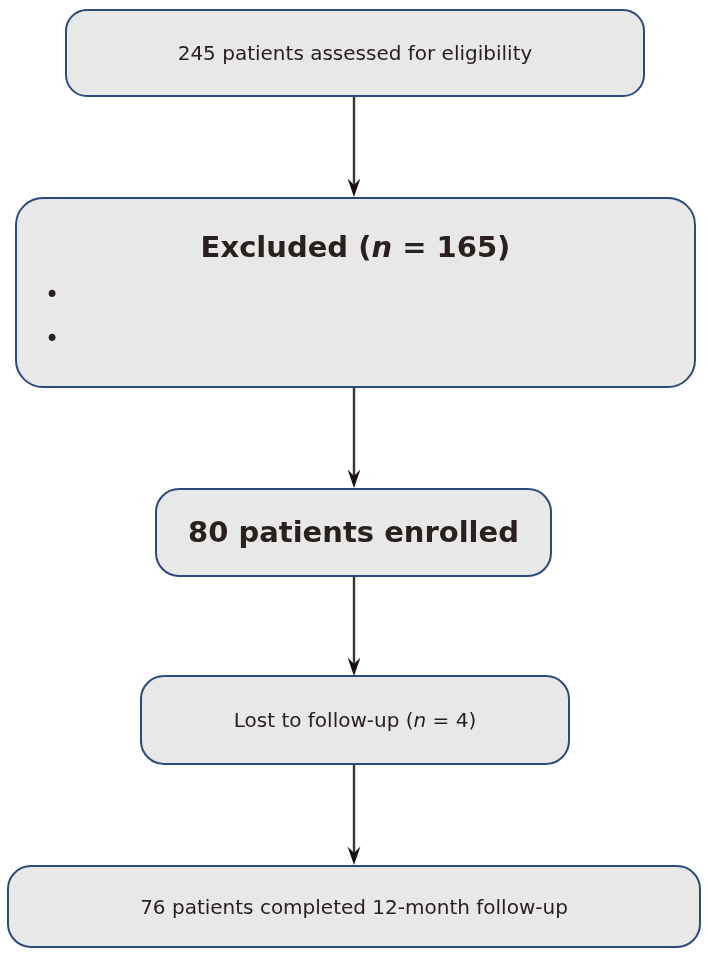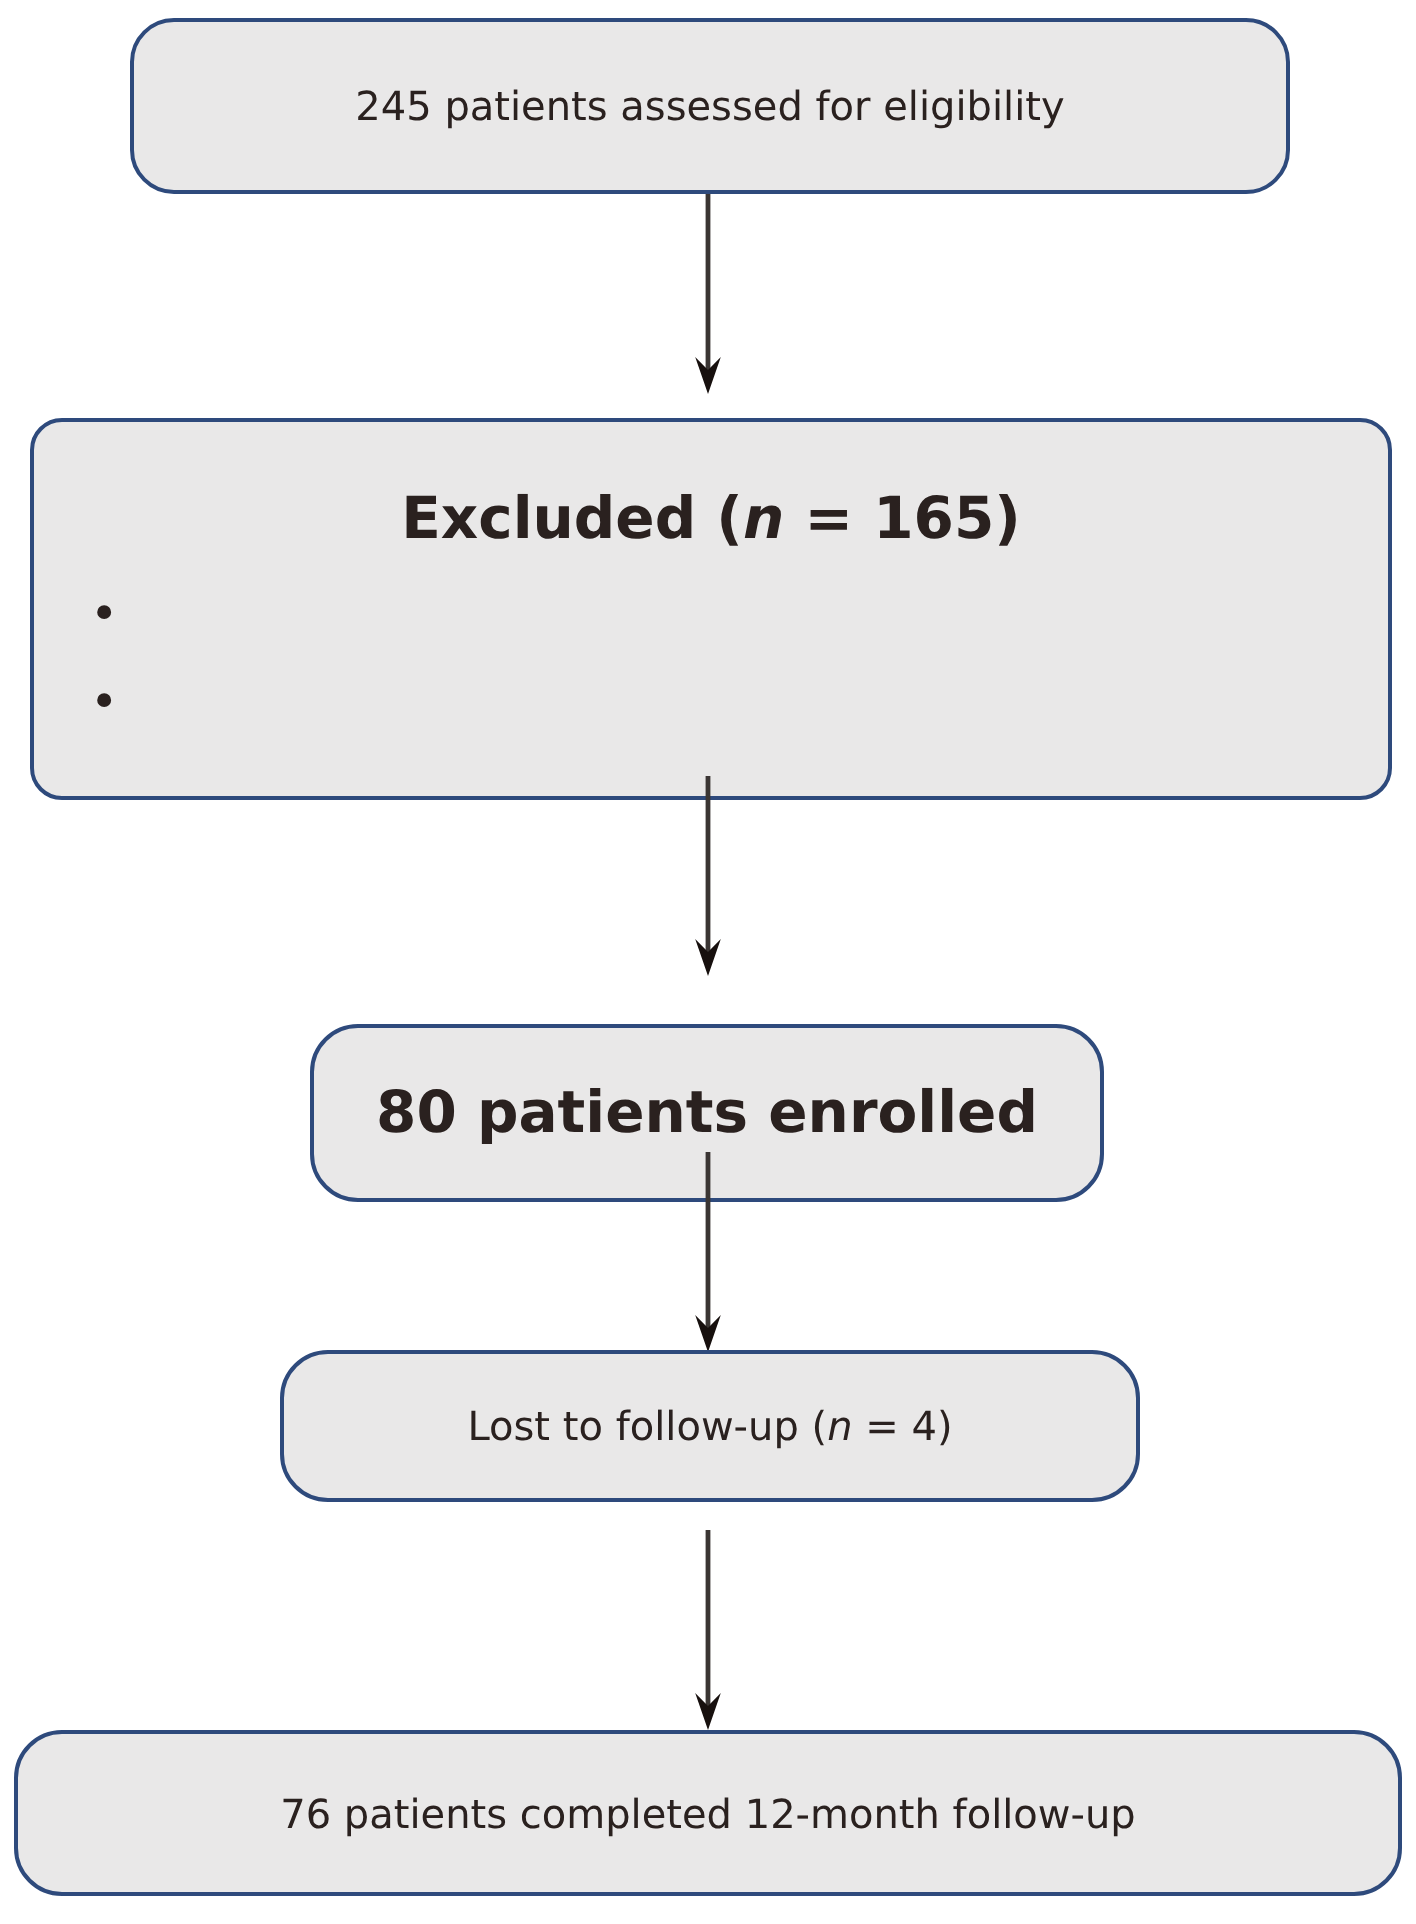--- a/index.html
+++ b/index.html
@@ -37,10 +37,9 @@
 
   #box-assessed{left:65px;top:9px;width:580px;height:88px;border-radius:22px;}
   #box-excluded{
-    left:15px;top:197px;width:681px;height:191px;border-radius:16px;
+    left:15px;top:197px;width:681px;height:191px;border-radius:28px;
     flex-direction:column;align-items:stretch;gap:13px;
     padding:12px 14px 12px 28px;
-    margin-top:12px;
   }
   #box-excluded .title{
     text-align:center;font-weight:bold;font-size:29px;padding-right:14px;

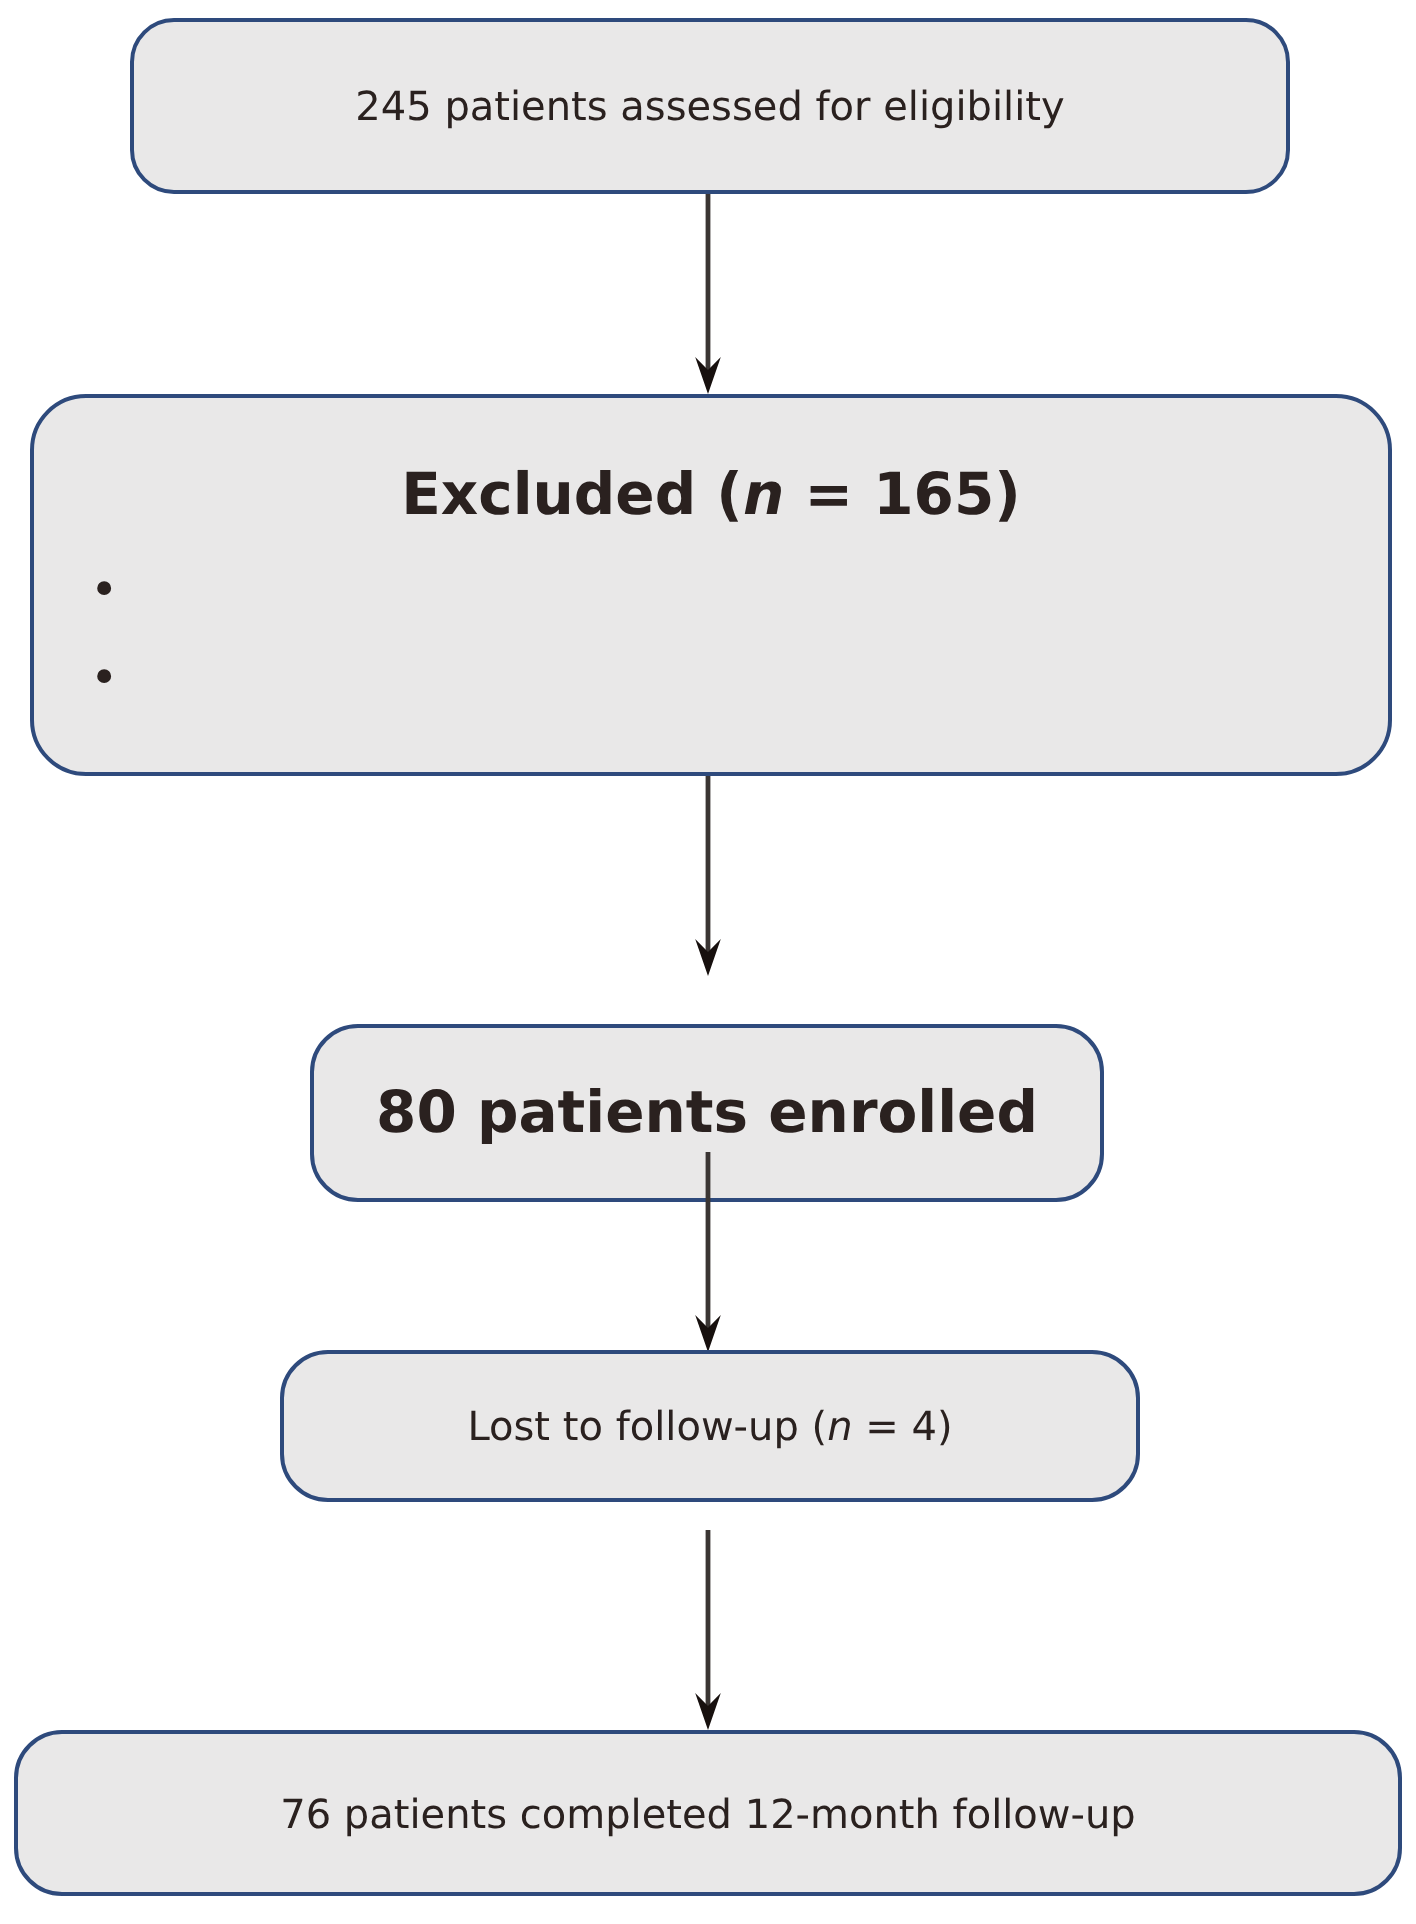--- a/index.html
+++ b/index.html
@@ -49,7 +49,7 @@
     display:flex;align-items:baseline;font-size:27px;white-space:nowrap;
   }
   .bullet-dot{margin-right:9px;font-size:24px;}
-  #box-enrolled{left:155px;top:488px;width:397px;height:89px;margin-top:24px;}
+  #box-enrolled{left:155px;top:488px;width:397px;height:89px;}
   #box-lost{left:140px;top:675px;width:430px;height:76px;}
   #box-completed{left:7px;top:865px;width:694px;height:83px;}
 

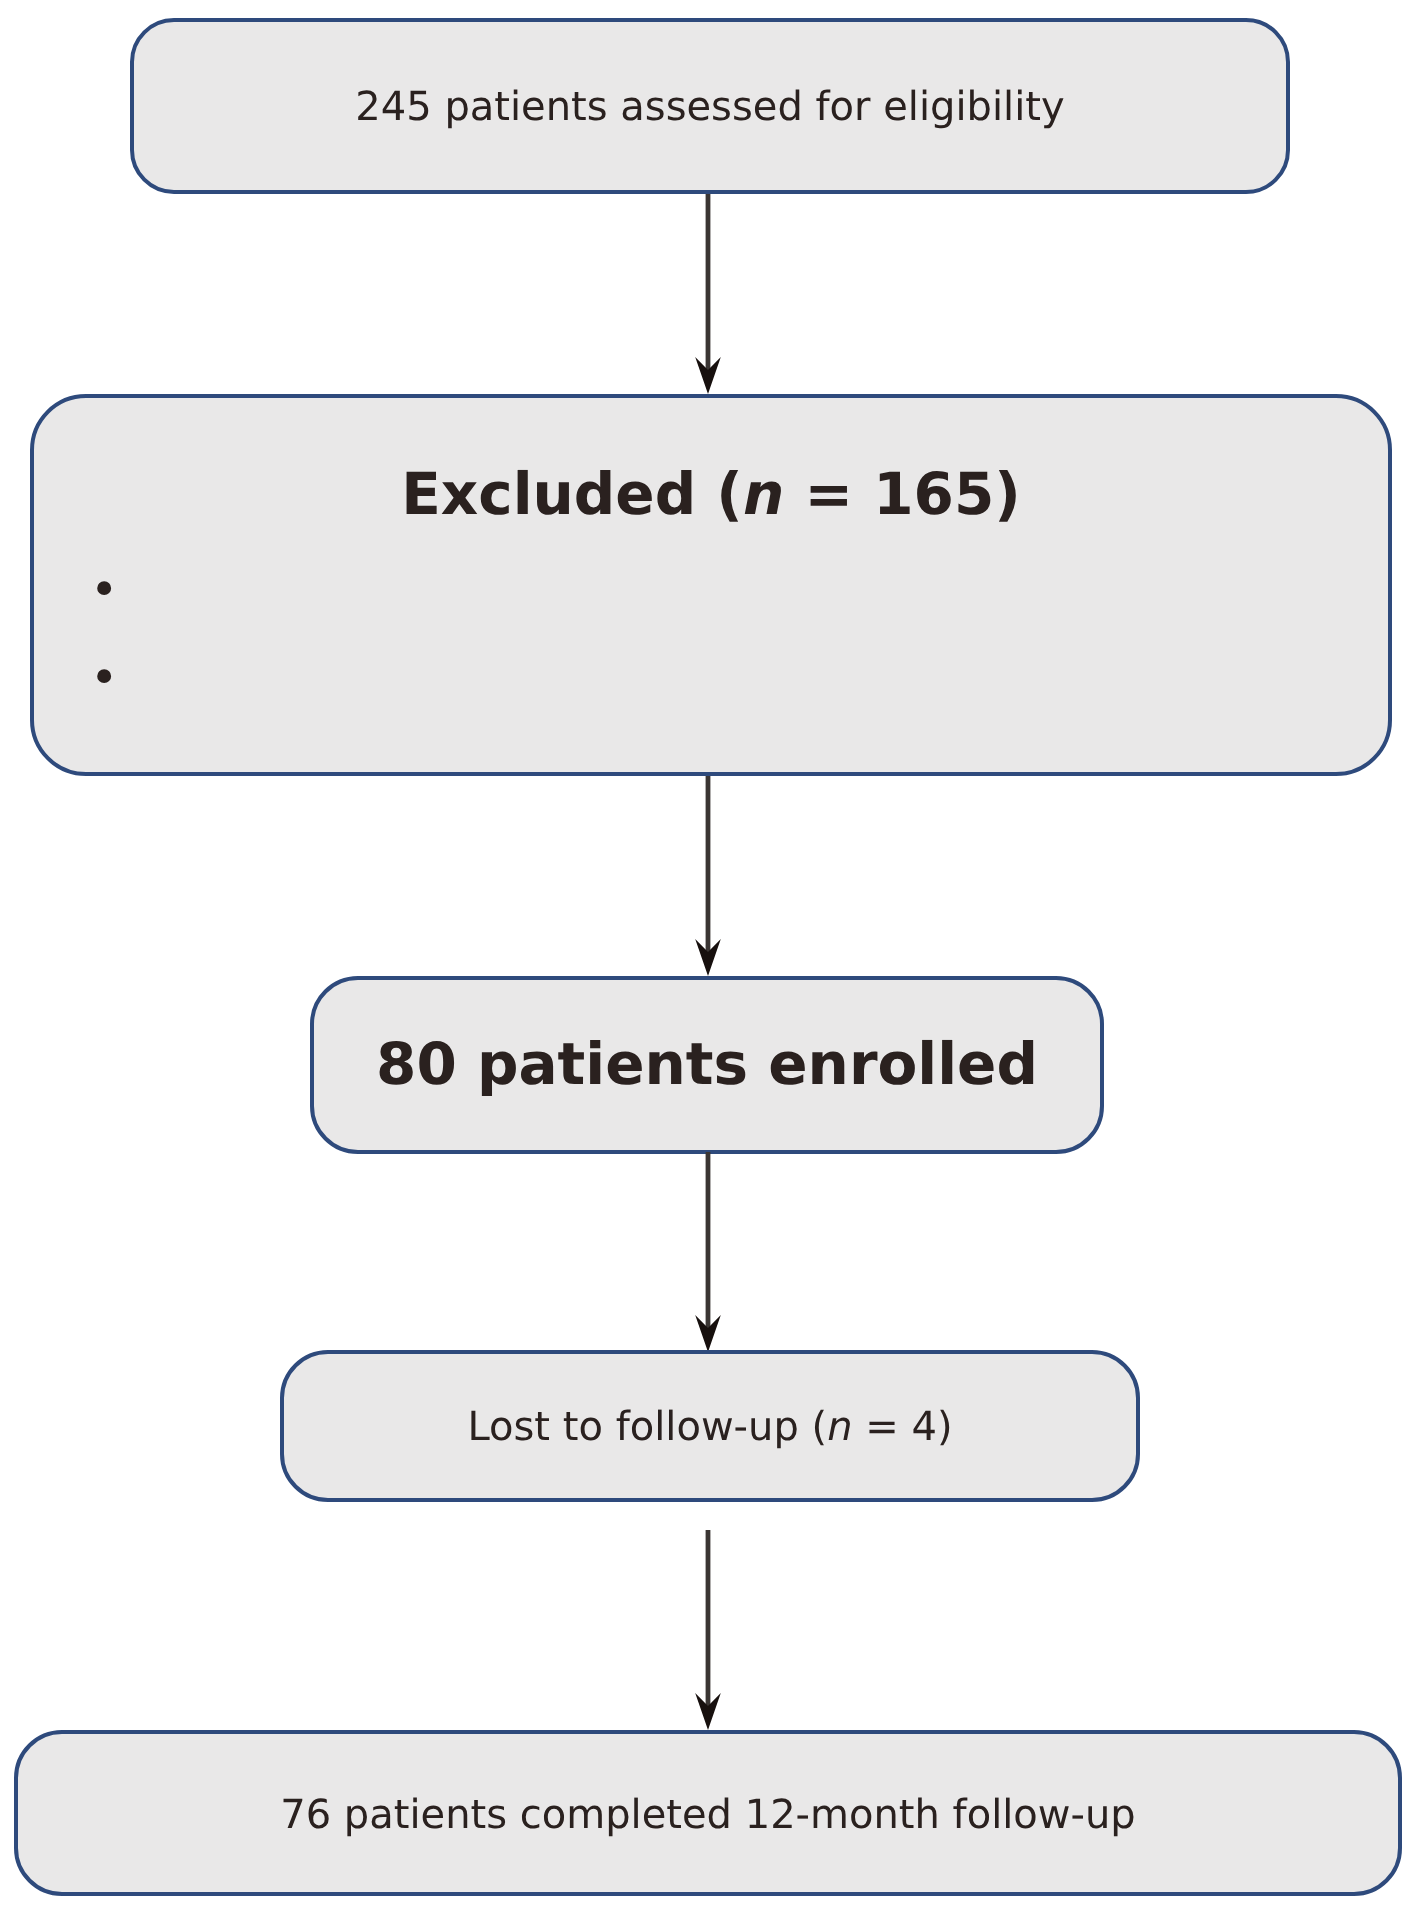--- a/index.html
+++ b/index.html
@@ -50,7 +50,7 @@
   }
   .bullet-dot{margin-right:9px;font-size:24px;}
   #box-enrolled{left:155px;top:488px;width:397px;height:89px;}
-  #box-lost{left:140px;top:675px;width:430px;height:76px;}
+  #box-lost{left:140px;top:675px;width:430px;height:90px;}
   #box-completed{left:7px;top:865px;width:694px;height:83px;}
 
   .arrow{position:absolute;left:345px;width:18px;overflow:visible;}

